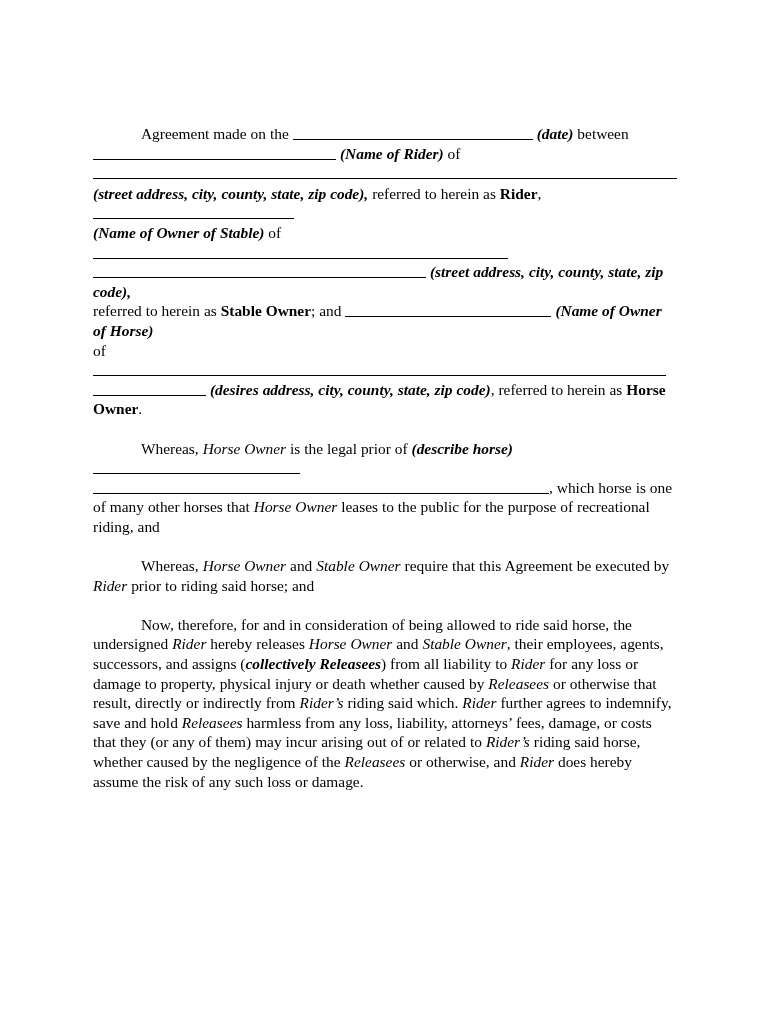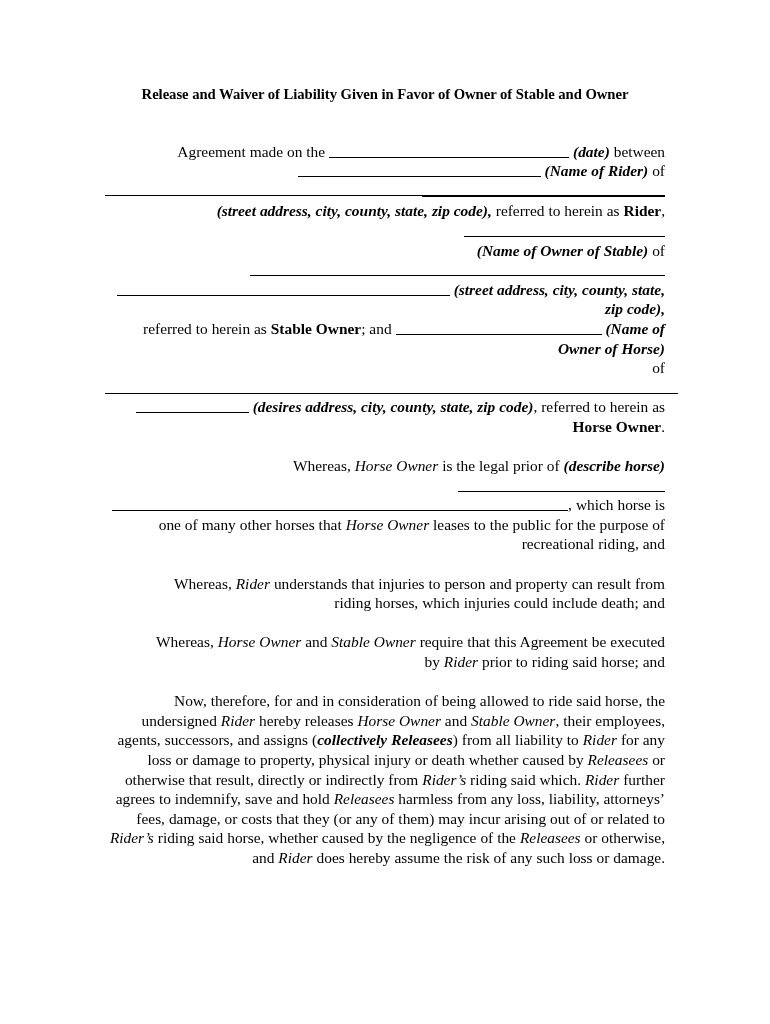--- a/index.html
+++ b/index.html
@@ -99,7 +99,6 @@
   <div class="content">
 
     <div class="title-block">
-      <span class="title-line">Release and Waiver of Liability Given in Favor of Owner of Stable and Owner</span>
     </div>
 
     <p class="para fillblock" style="text-indent:48px;">

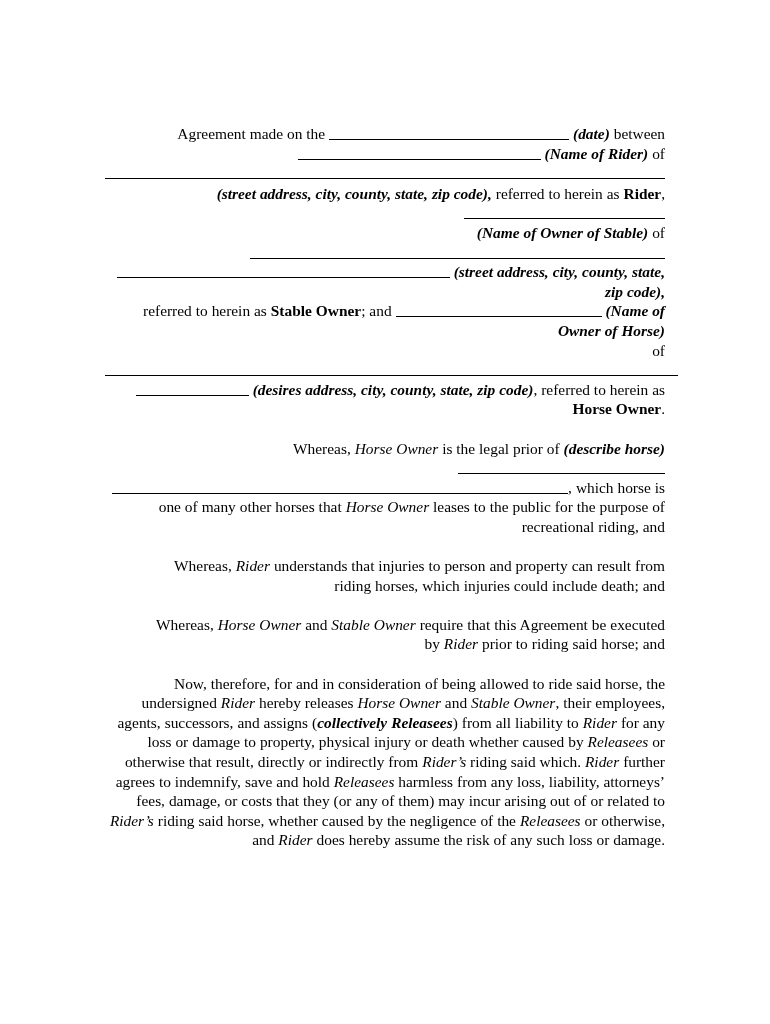--- a/index.html
+++ b/index.html
@@ -46,8 +46,8 @@
   .para {
     font-size: 15.4px;
     line-height: 19.6px;
-    text-align: right;
-    margin: 16px;
+    text-align: left;
+    margin: 4px;
     word-spacing: 0.1px;
   }
   .para + .para { margin-top: 19.6px; }

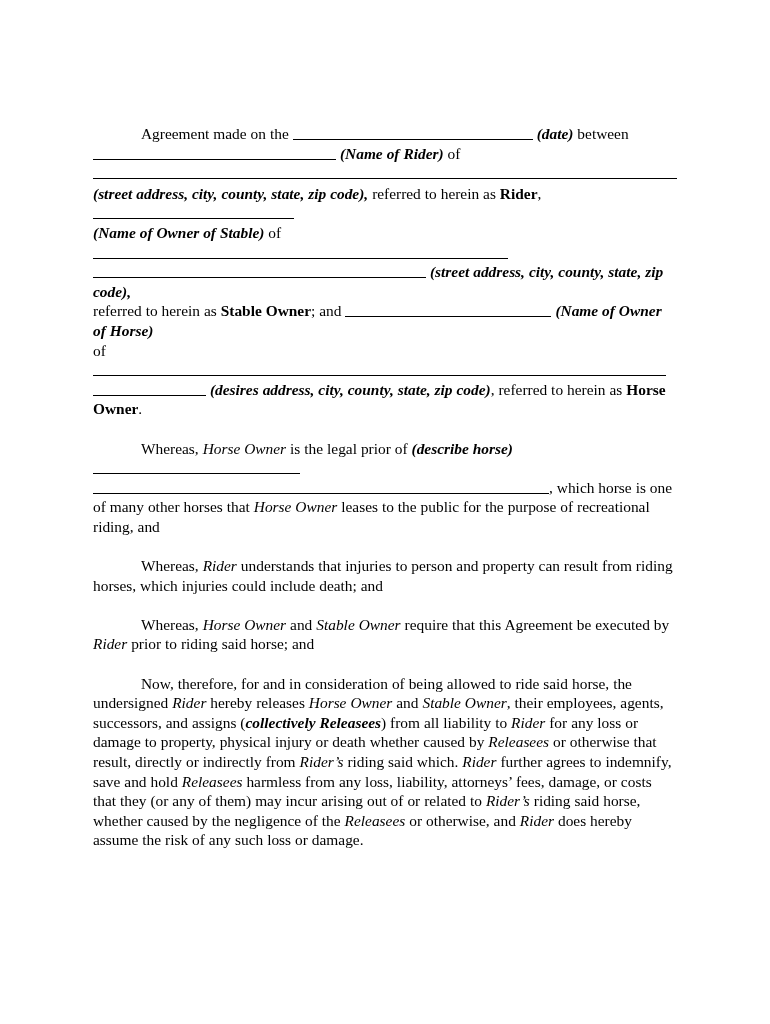--- a/index.html
+++ b/index.html
@@ -151,11 +151,6 @@
     </p>
 
 
-    <p class="para indent">
-      <span>Whereas,</span>
-      <span class="i">Rider</span>
-      <span>understands that injuries to person and property can result from riding horses, which injuries could include death; and</span>
-    </p>
 
     <p class="para indent">
       <span>Whereas,</span>

